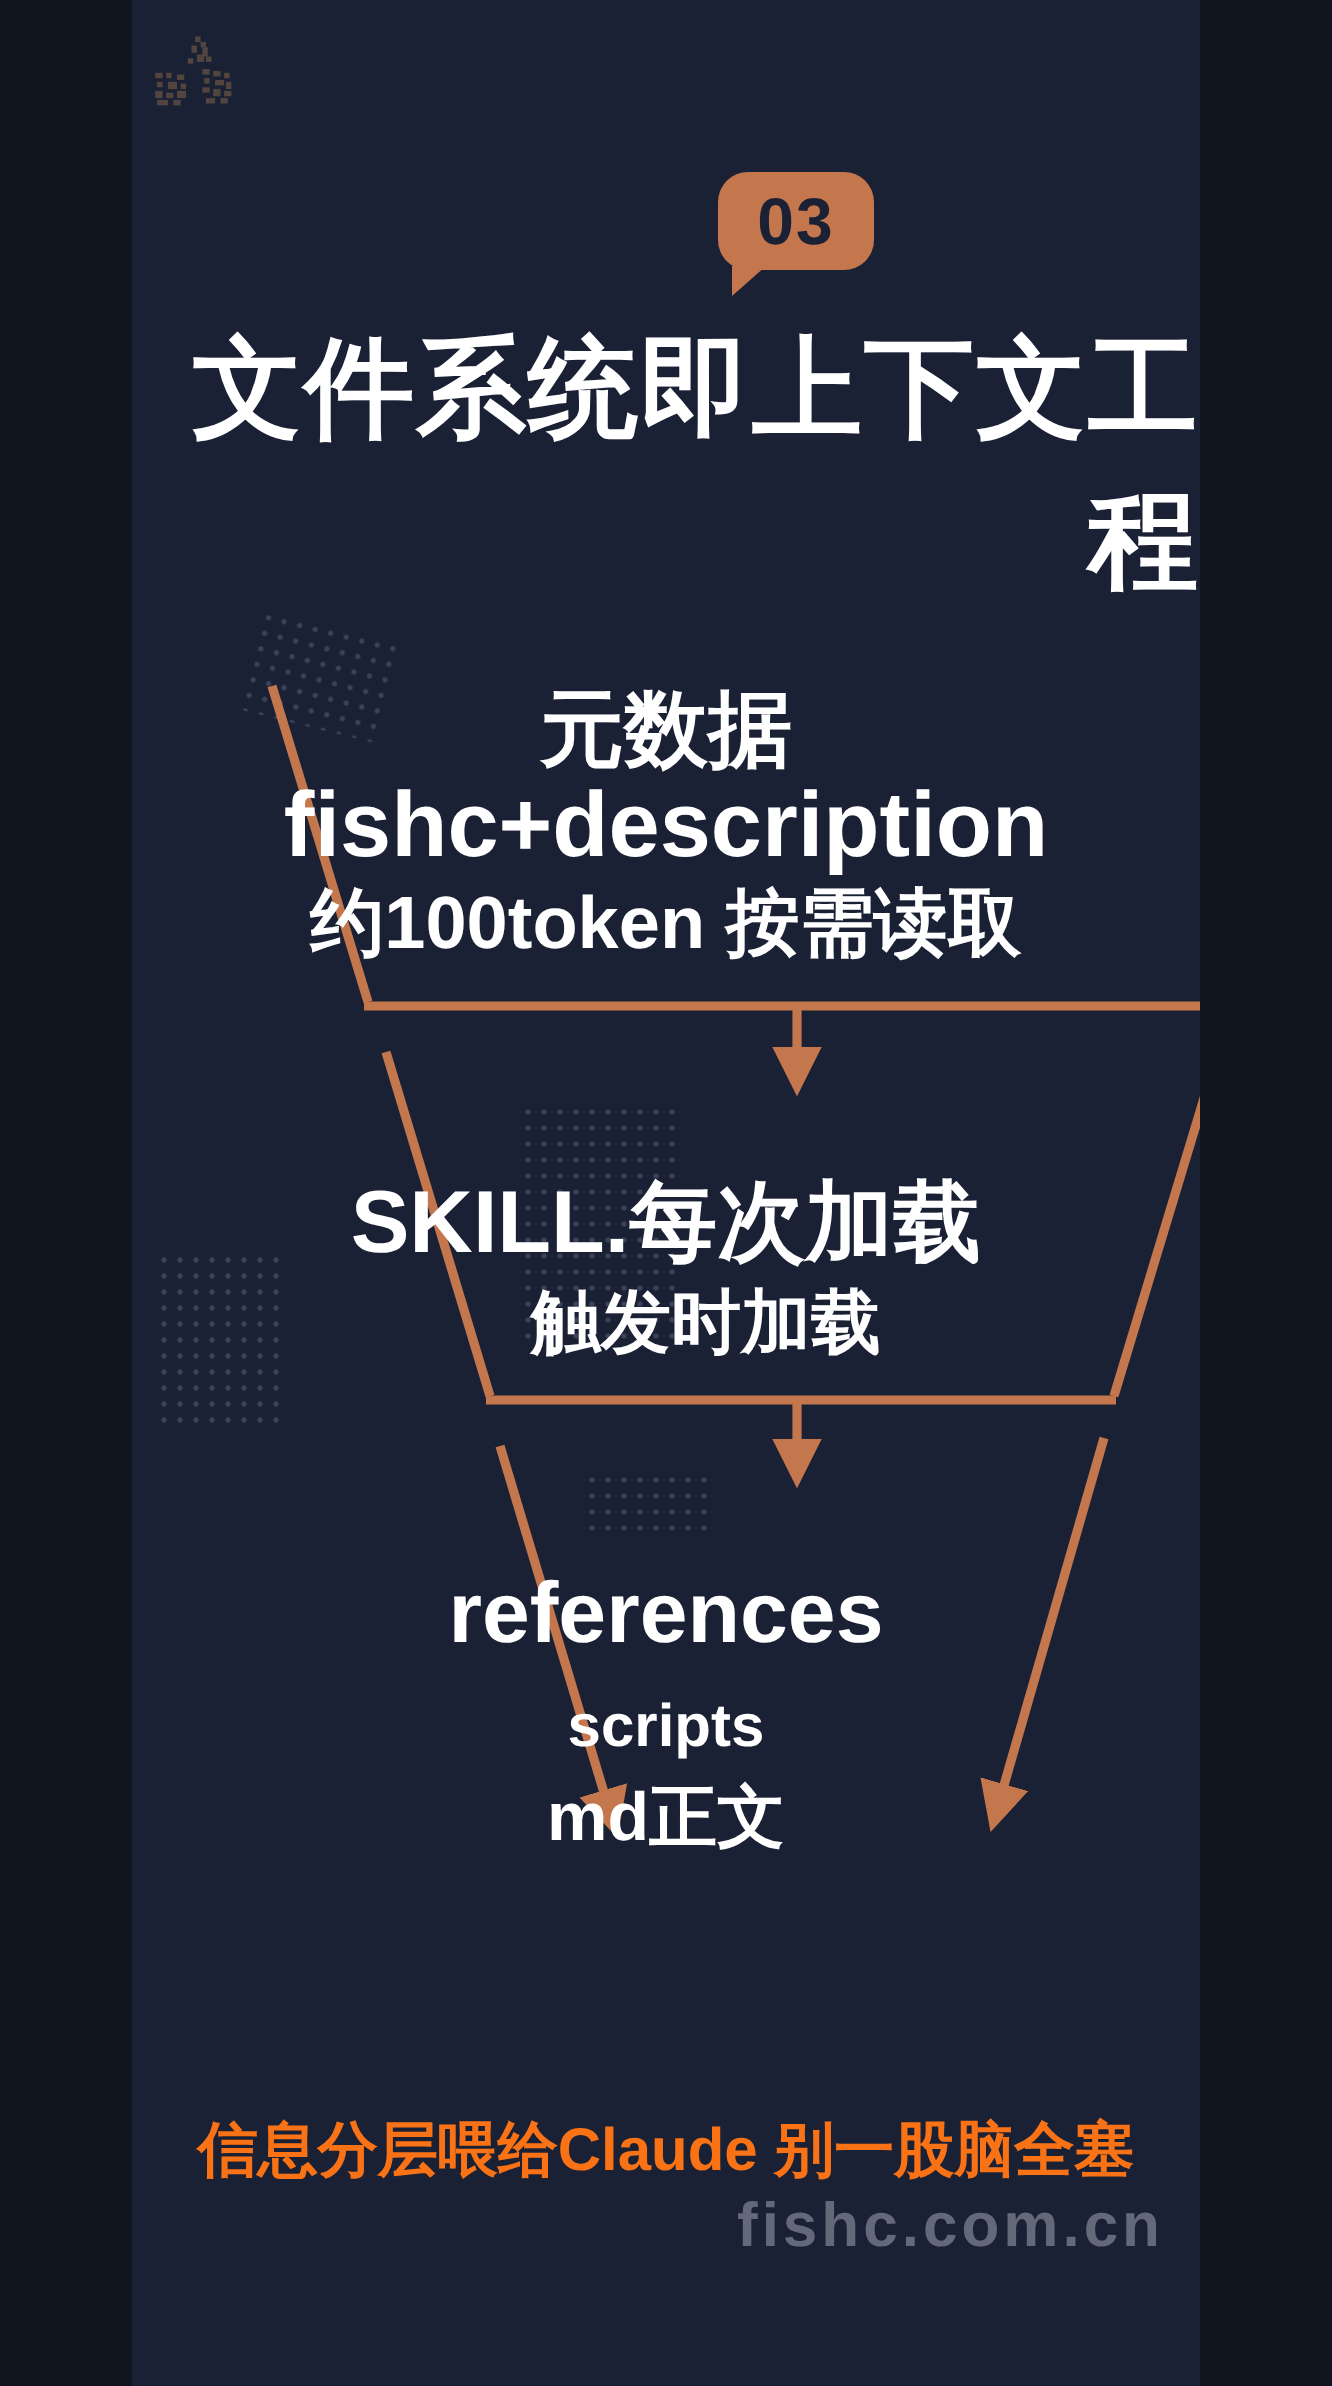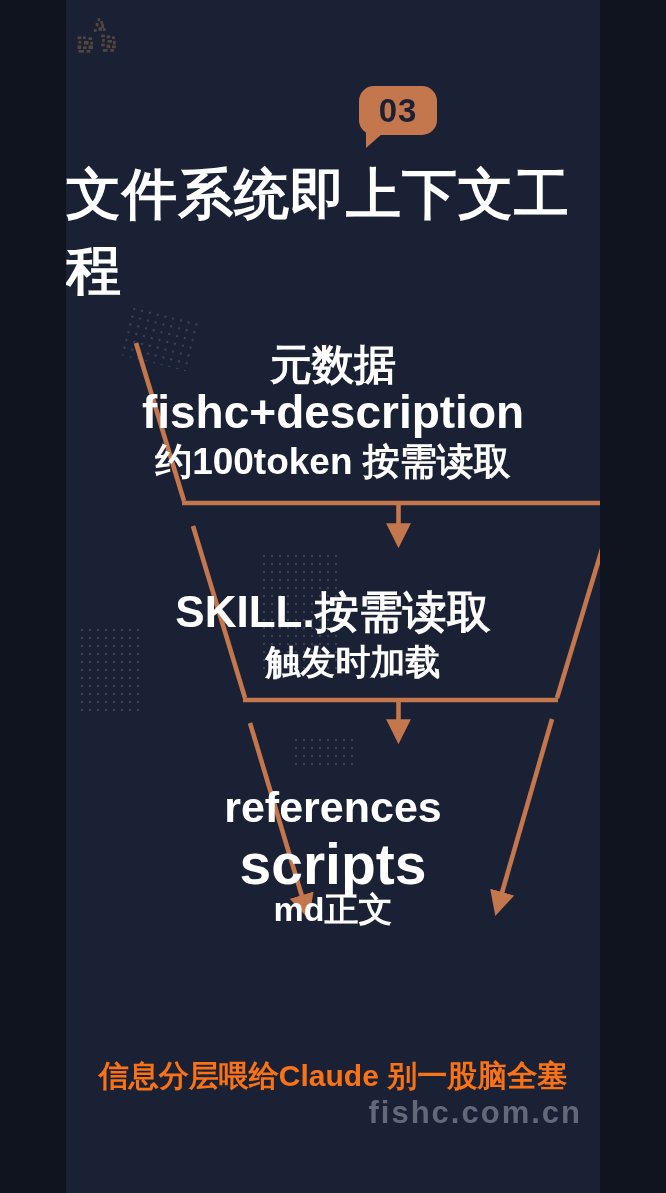--- a/index.html
+++ b/index.html
@@ -35,7 +35,7 @@
   }
   .title{
     position:absolute;left:0;right:0;top:156px;margin:0;
-    text-align:left;font-size:55px;line-height:76px;font-weight:900;
+    text-align:right;font-size:55px;line-height:76px;font-weight:900;
     letter-spacing:1px;color:#FFFFFF;
   }
   .funnel-svg{position:absolute;left:0;top:0;width:666px;height:1193px;}

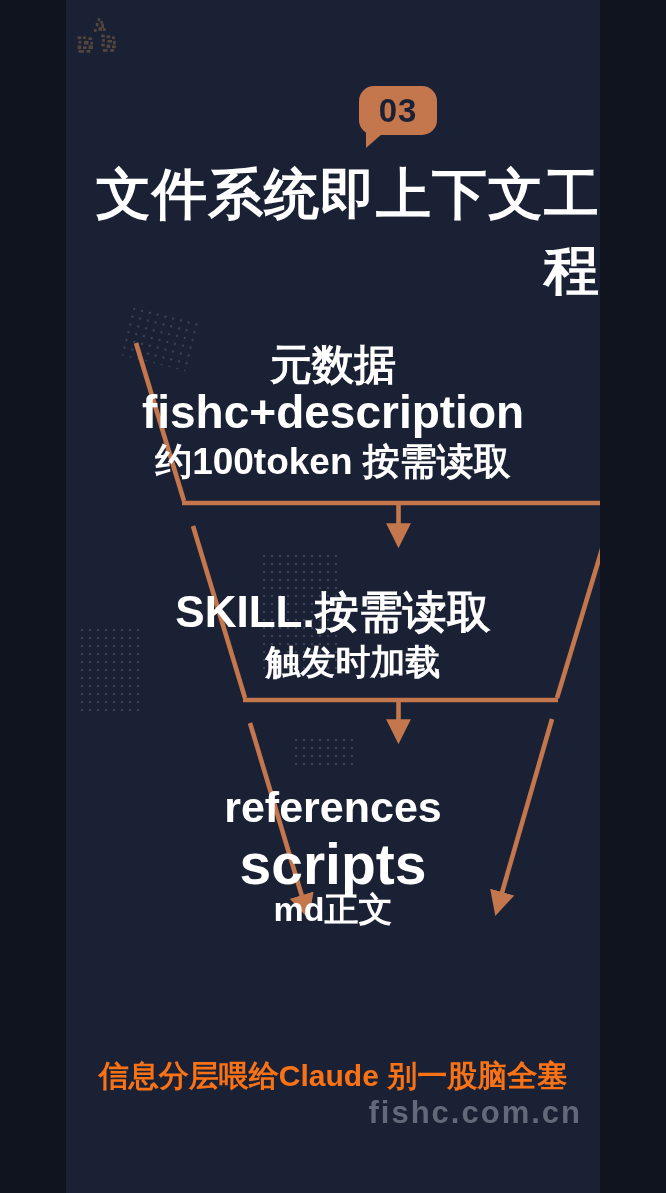--- a/index.html
+++ b/index.html
@@ -135,7 +135,7 @@
   <div class="tline t1b">fishc+description</div>
   <div class="tline t1c">约100token 按需读取</div>
 
-  <div class="tline t2a">SKILL.按需读取</div>
+  <div class="tline t2a">SKILL.每次加载</div>
   <div class="tline t2b">触发时加载</div>
 
   <div class="tline t3a">references</div>

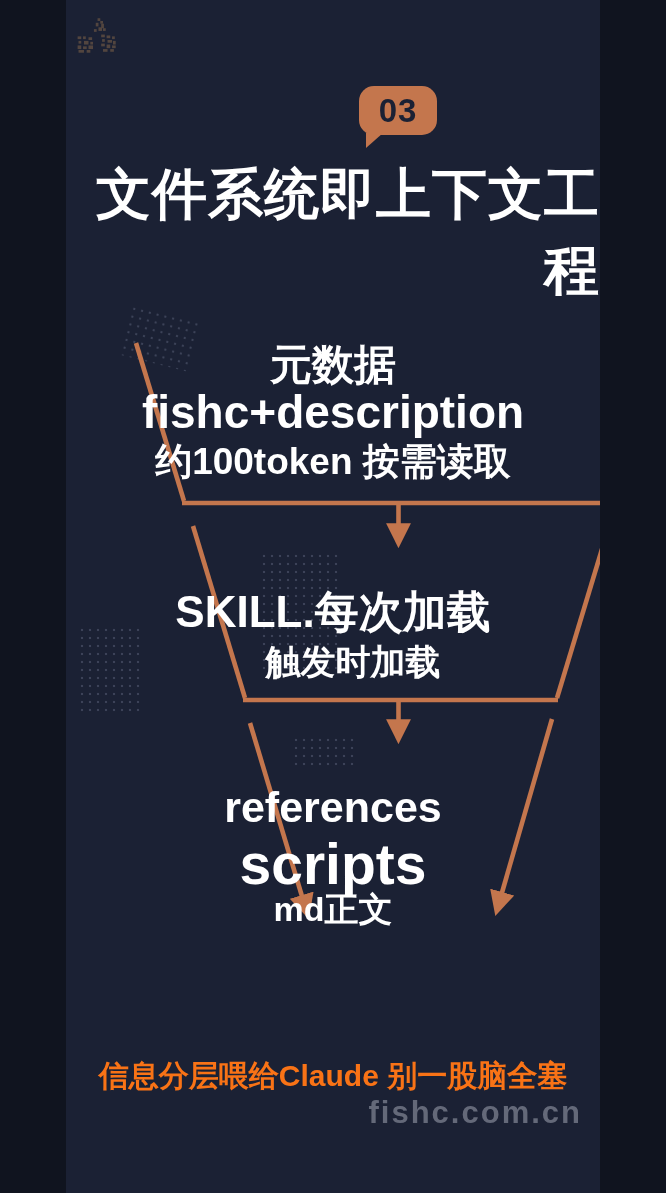--- a/index.html
+++ b/index.html
@@ -49,7 +49,7 @@
   .t2a{top:587px;font-size:44px;line-height:50px;font-weight:700;}
   .t2b{top:641px;font-size:35px;line-height:42px;font-weight:600;margin-left:40px;}
   .t3a{top:782px;font-size:43px;line-height:50px;font-weight:700;}
-  .t3b{top:839px;font-size:57px;line-height:50px;font-weight:700;}
+  .t3b{top:839px;font-size:30px;line-height:50px;font-weight:700;}
   .t3c{top:888px;font-size:34px;line-height:42px;font-weight:600;}
   .caption{
     position:absolute;left:0;right:0;top:1056px;text-align:center;

